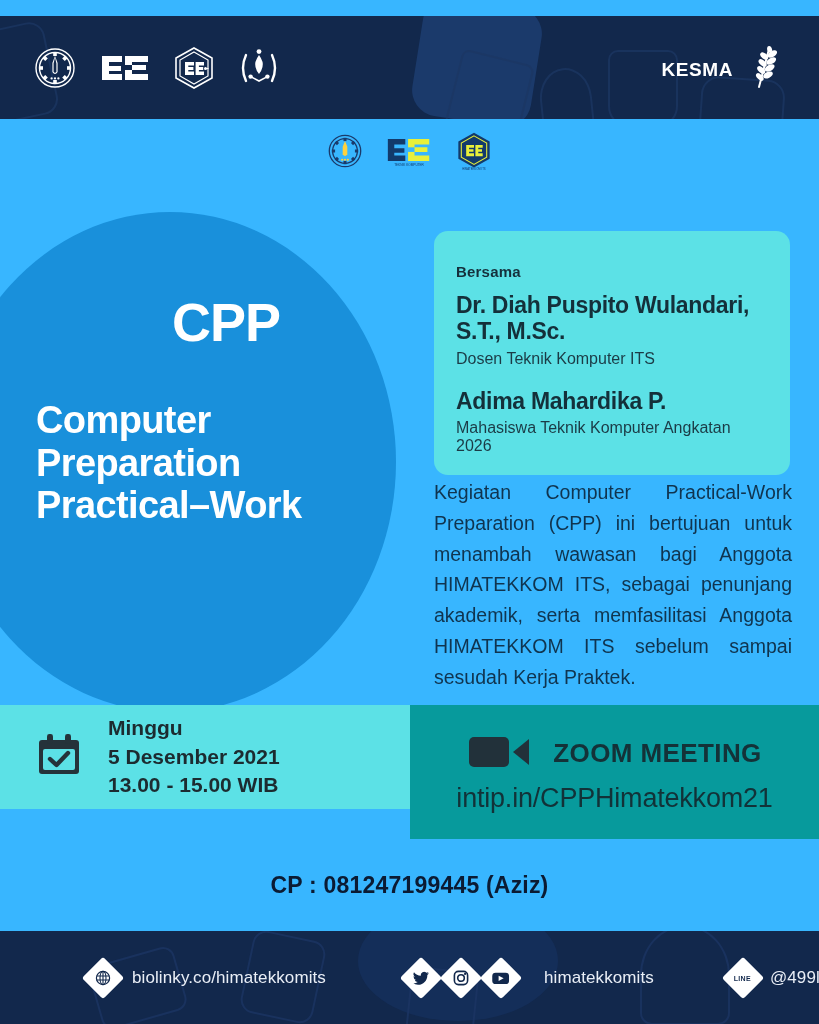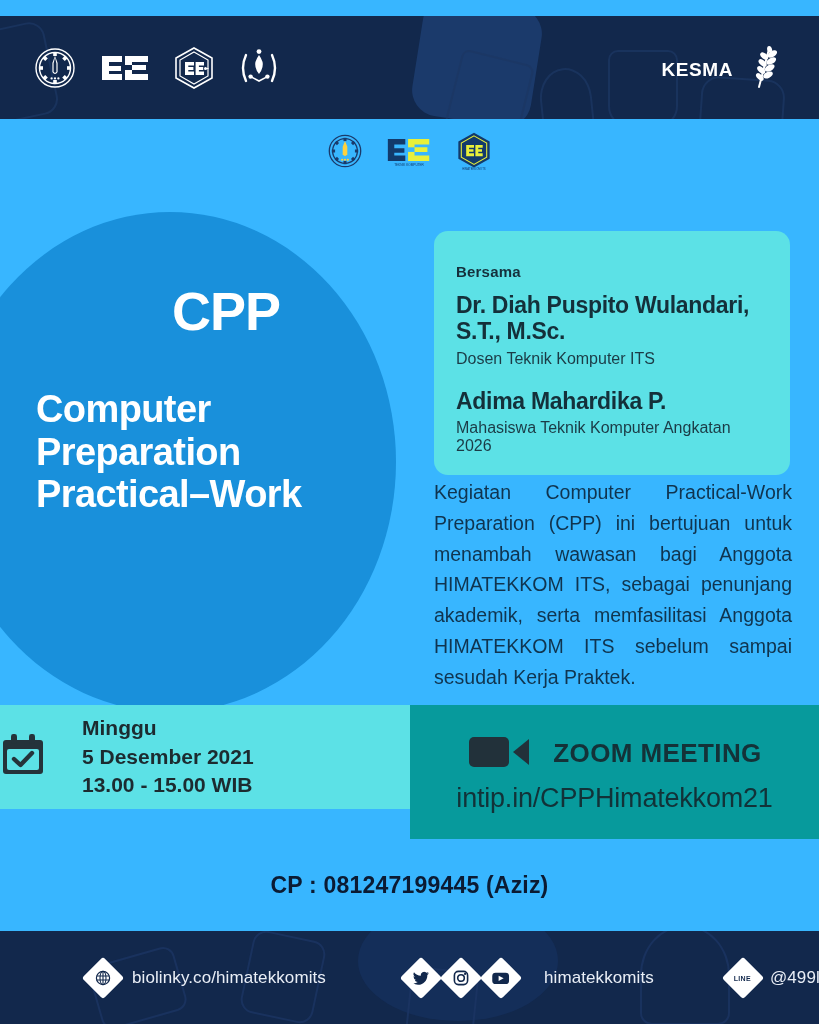--- a/index.html
+++ b/index.html
@@ -61,7 +61,7 @@
 
   
   .title-block{
-    position:absolute;left:36px;top:284px;width:380px;z-index:4;
+    position:absolute;left:36px;top:295px;width:380px;z-index:4;
   }
   .cpp-head{
     color:#FFFFFF;font-size:54px;font-weight:bold;letter-spacing:-1px;

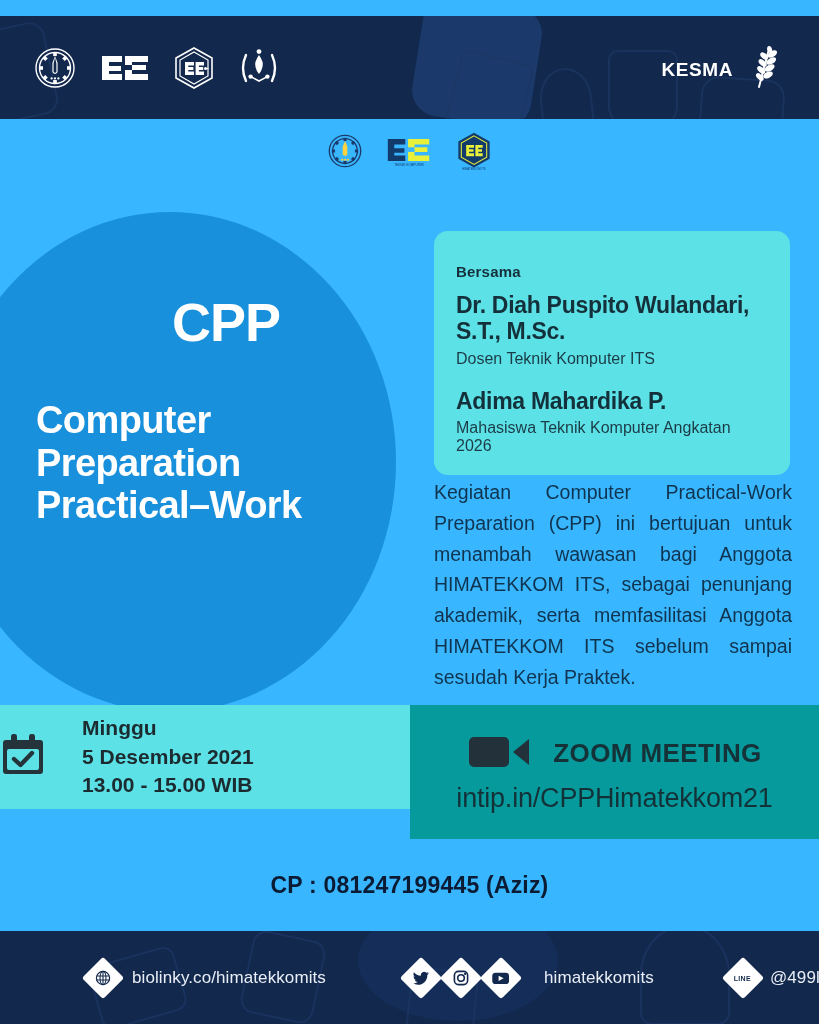--- a/index.html
+++ b/index.html
@@ -111,7 +111,7 @@
   .band-date{
     position:absolute;left:0;top:705px;width:410px;height:104px;
     background:#5CE1E6;z-index:4;
-    display:flex;align-items:center;gap:36px;box-sizing:border-box;
+    display:flex;align-items:center;gap:26px;padding-left:36px;box-sizing:border-box;
   }
   .date-text{
     color:#1C2B30;font-size:21px;font-weight:bold;line-height:1.38;

